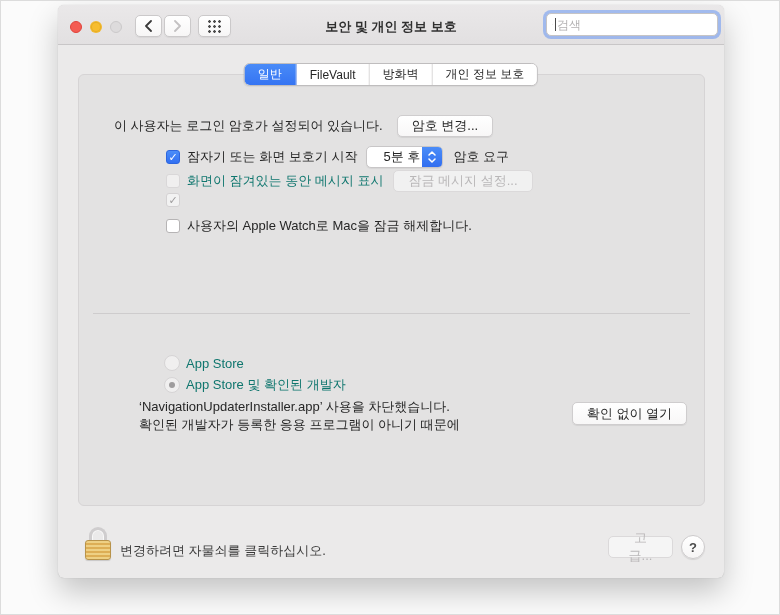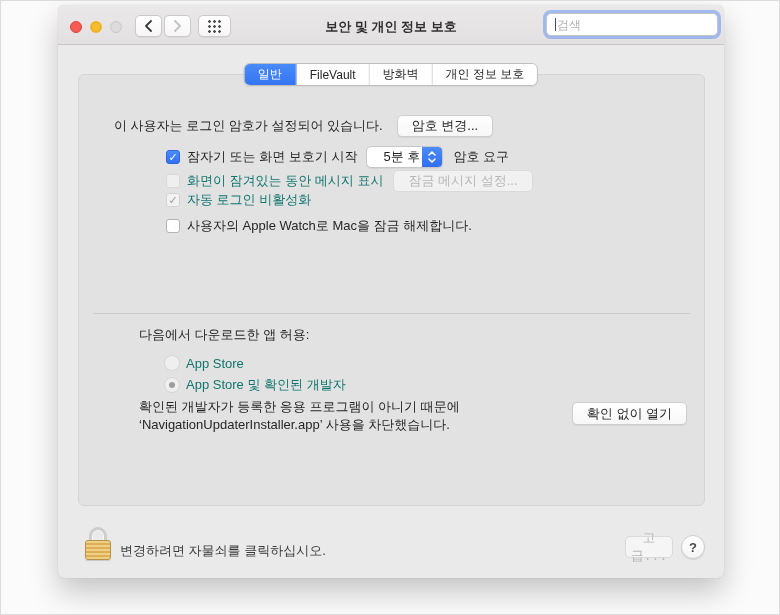--- a/index.html
+++ b/index.html
@@ -230,7 +230,6 @@
 
     <div class="prow" style="left:87px; top:115px; height:20px;">
       <span class="cb cb-dis-on">✓</span>
-      <span class="dim">자동 로그인 비활성화</span>
     </div>
 
     <div class="prow" style="left:87px; top:140px; height:22px;">

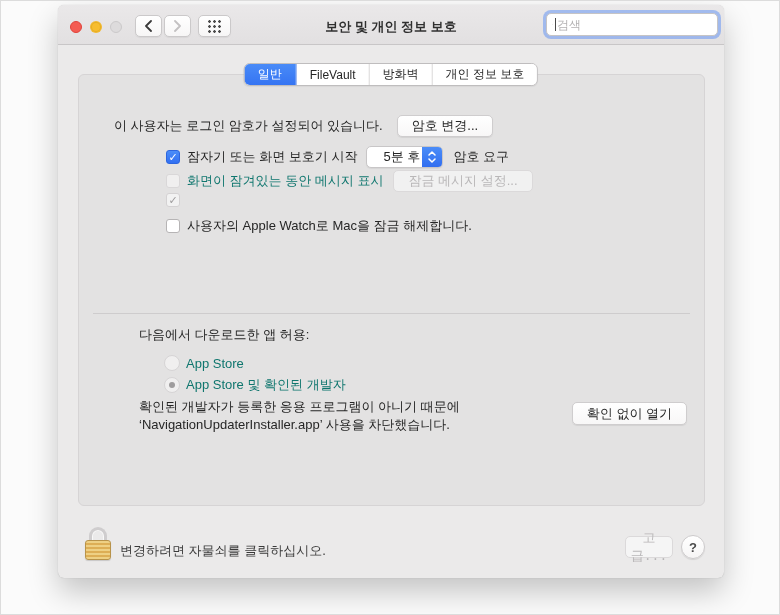--- a/index.html
+++ b/index.html
@@ -239,9 +239,6 @@
 
     <div class="divider"></div>
 
-    <div class="prow" style="left:60px; top:251px; height:18px;">
-      <span>다음에서 다운로드한 앱 허용:</span>
-    </div>
 
     <div class="prow" style="left:85px; top:279px; height:18px;">
       <span class="radio radio-dis"></span>

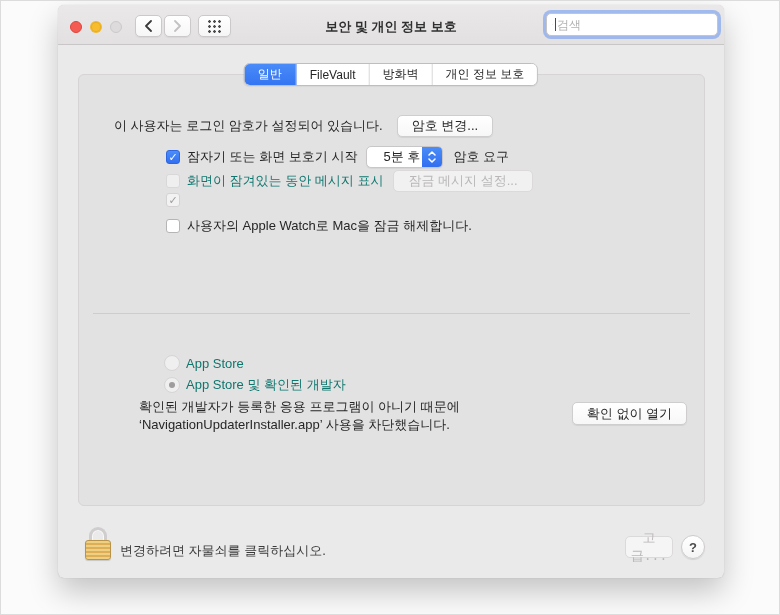--- a/index.html
+++ b/index.html
@@ -253,8 +253,8 @@
     </div>
 
     <div class="prow" style="left:60px; top:323px; height:36px; line-height:17.5px; white-space:normal; display:block; width:430px;">
+      <span style="display:block;">‘NavigationUpdaterInstaller.app’ 사용을 차단했습니다.</span>
       <span style="display:block;">확인된 개발자가 등록한 응용 프로그램이 아니기 때문에</span>
-      <span style="display:block;">‘NavigationUpdaterInstaller.app’ 사용을 차단했습니다.</span>
     </div>
 
     <button class="mbtn" style="position:absolute; right:17px; top:327px; height:23px;">확인 없이 열기</button>

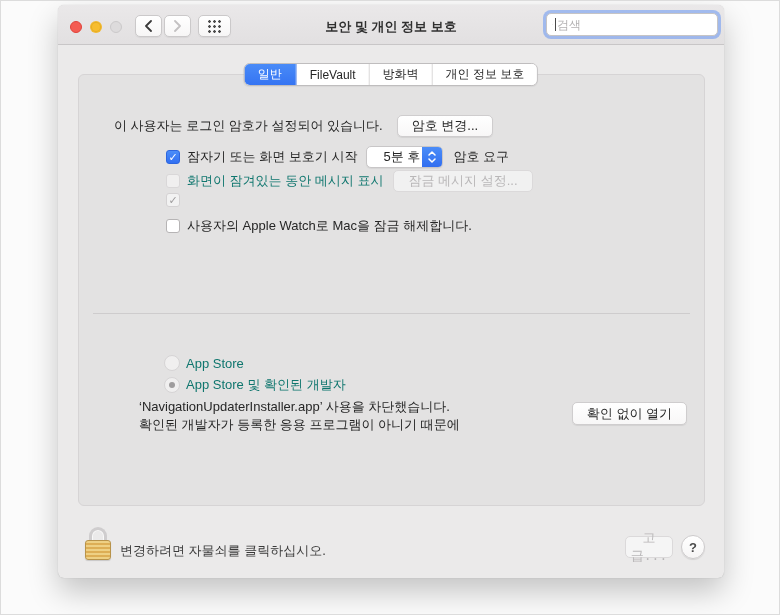--- a/index.html
+++ b/index.html
@@ -142,7 +142,7 @@
     box-shadow:0 1px 1px rgba(0,0,0,.15);
   }
   .lock-text { position:absolute; left:62px; top:537px; color:#3a3a3a; }
-  .adv-btn { position:absolute; right:51px; top:531px; width:48px;font-family:Liberation Mono, monospace; }
+  .adv-btn { position:absolute; right:51px; top:531px; width:65px; }
   .help-btn {
     position:absolute; right:19px; top:530px; width:24px; height:24px;
     border-radius:50%; background:linear-gradient(#ffffff,#f6f5f5);

